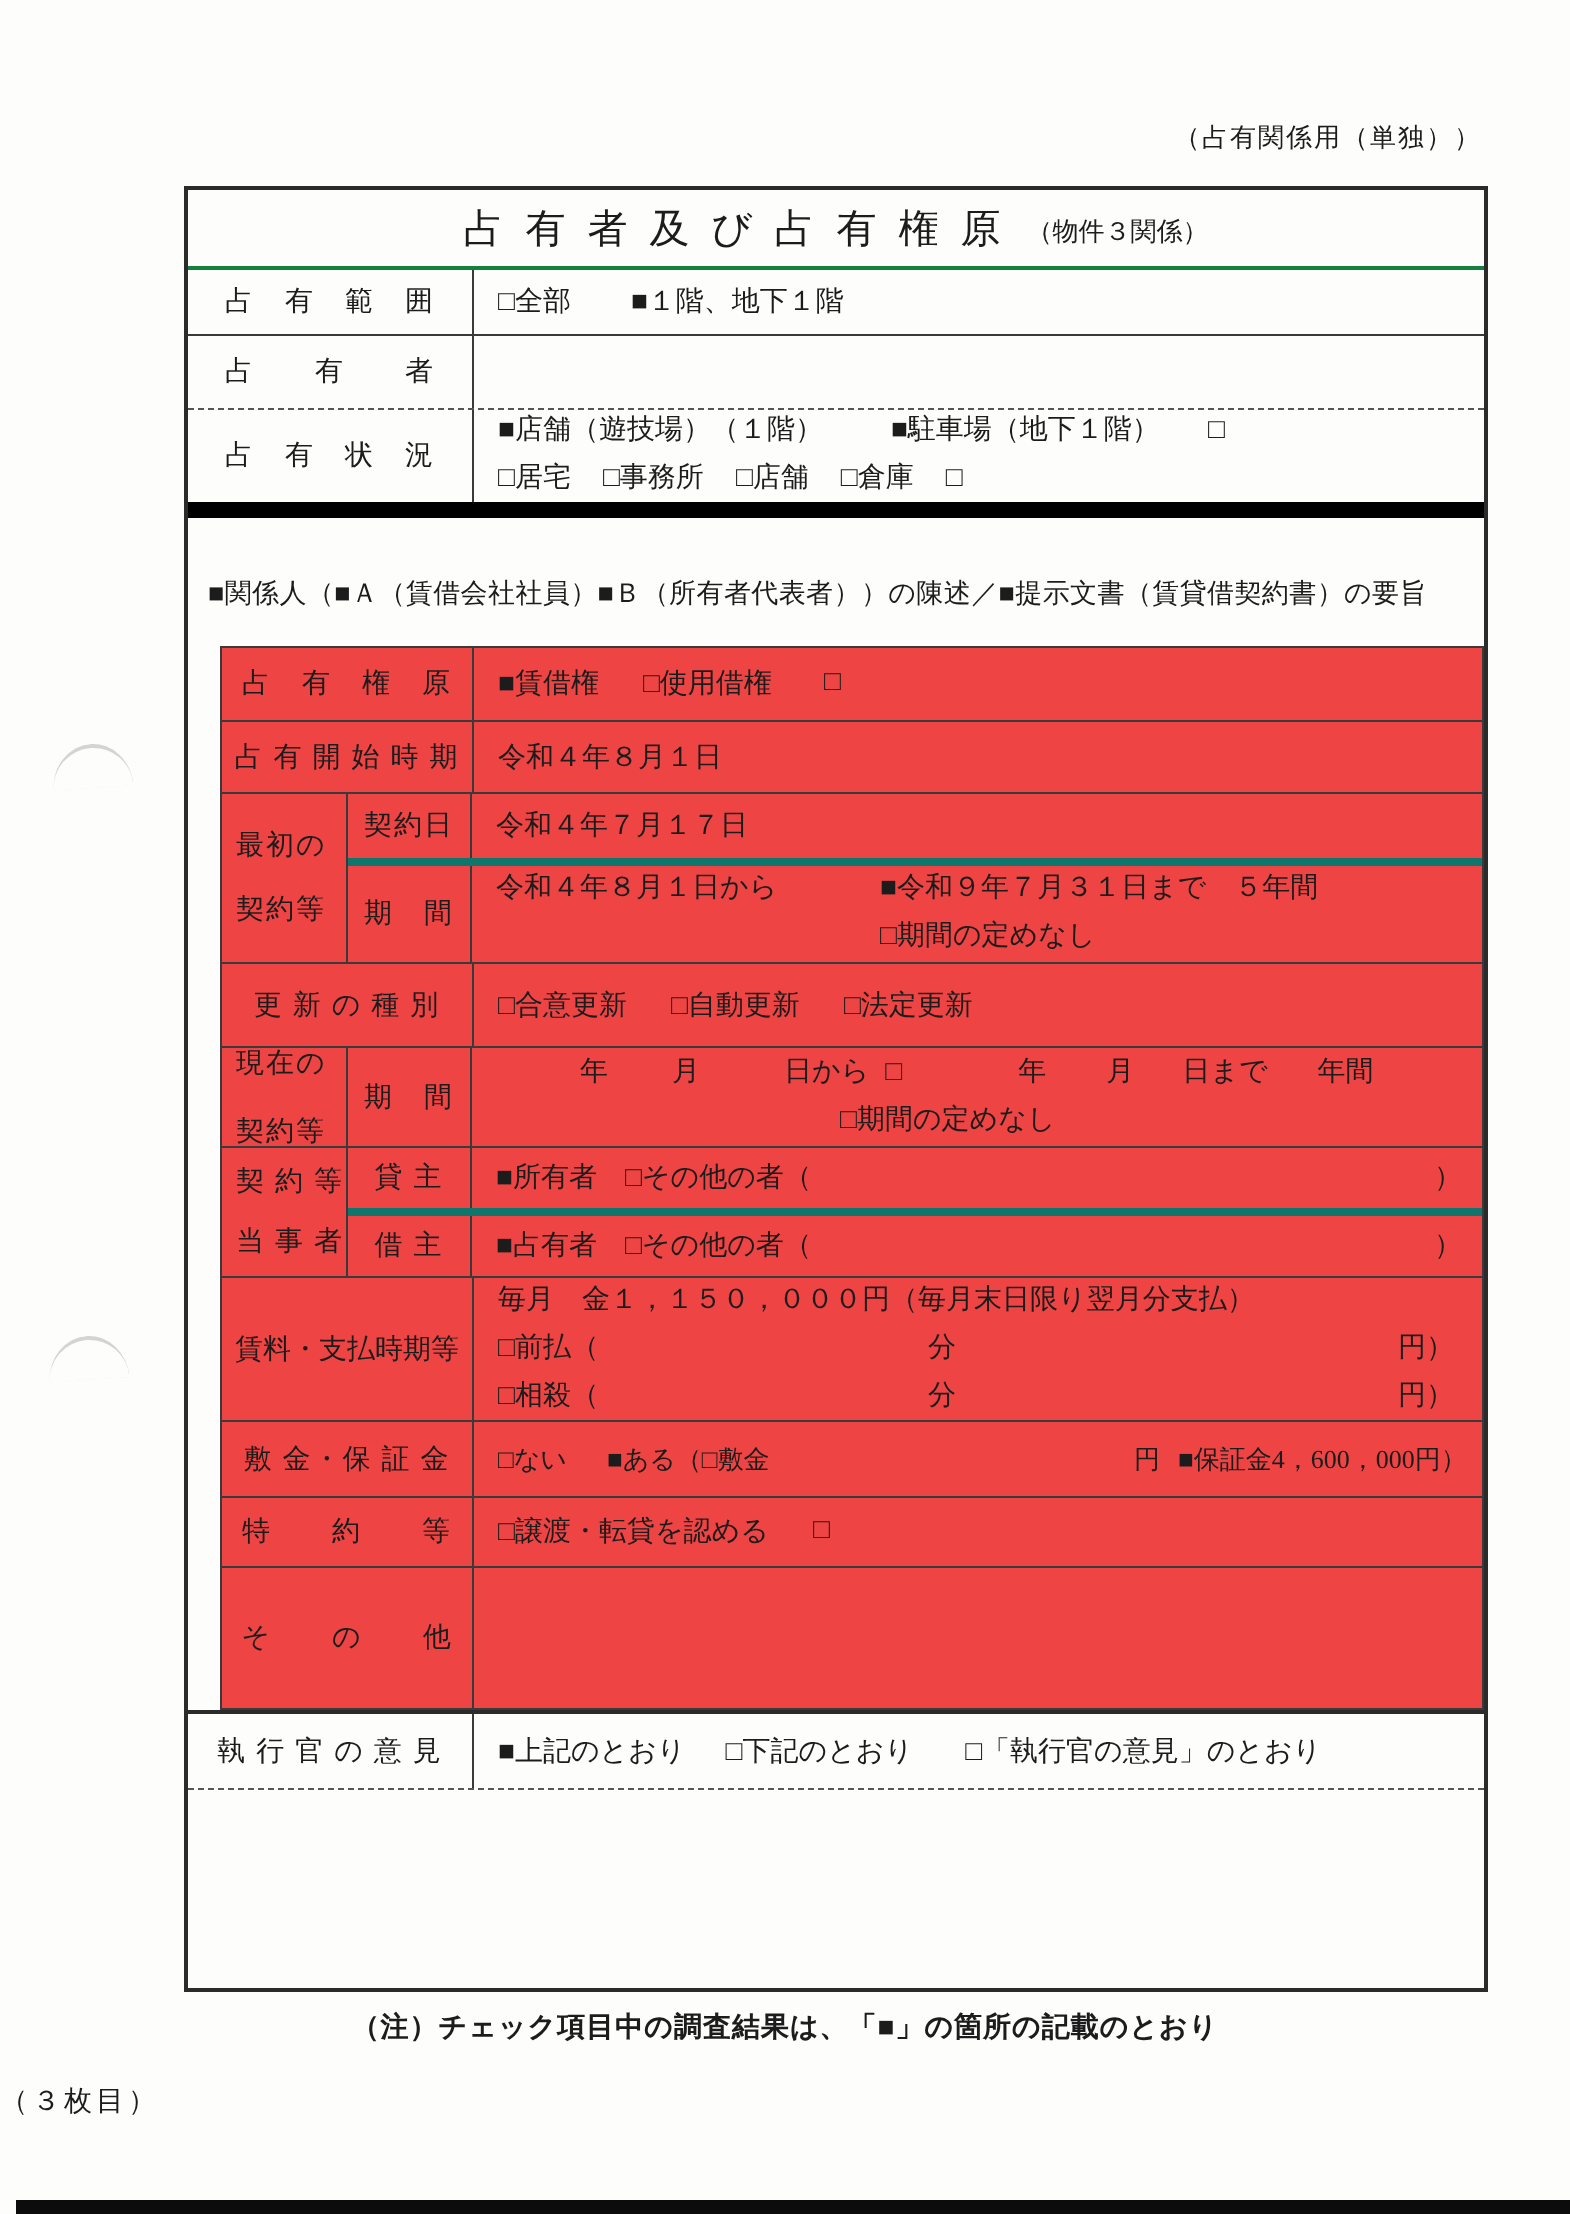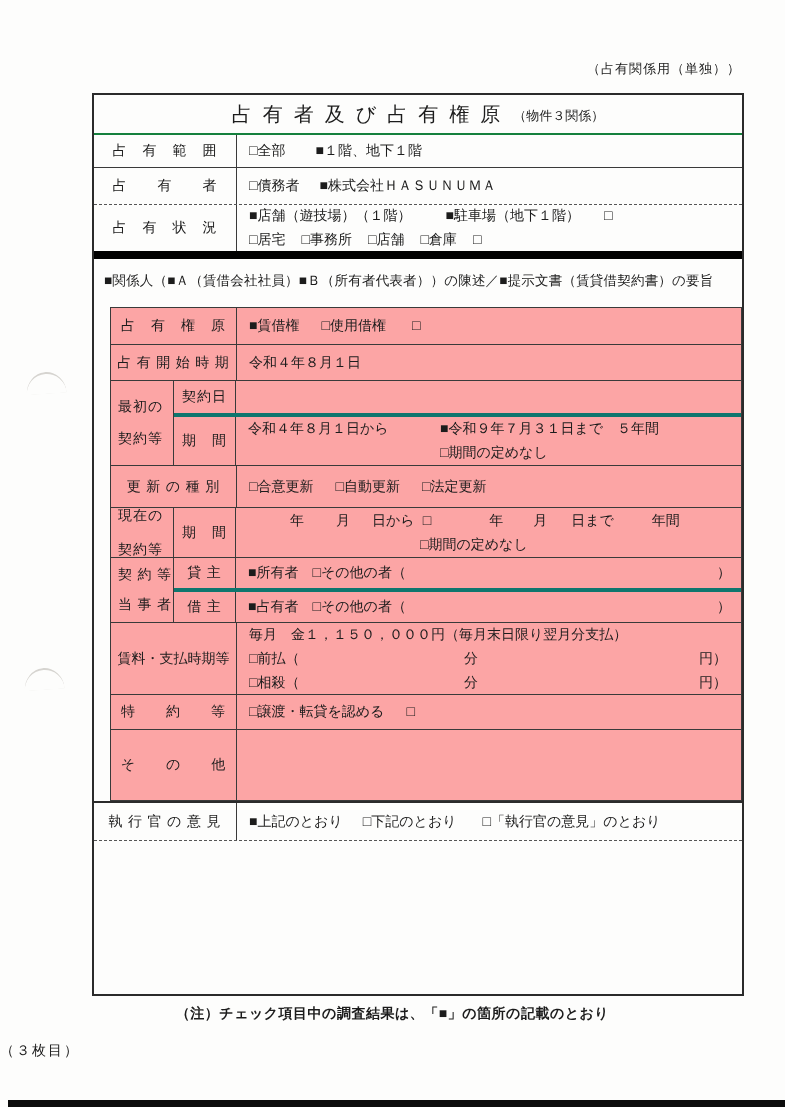--- a/index.html
+++ b/index.html
@@ -88,10 +88,6 @@
 
   <div class="row h37 dashed">
     <div class="lbl w-outer">占　　有　　者</div>
-    <div class="cell fx g20">
-      <span>□債務者</span>
-      <span>■株式会社ＨＡＳＵＮＵＭＡ</span>
-    </div>
   </div>
 
   <div class="row h54" style="border-bottom:8px solid #000000;">

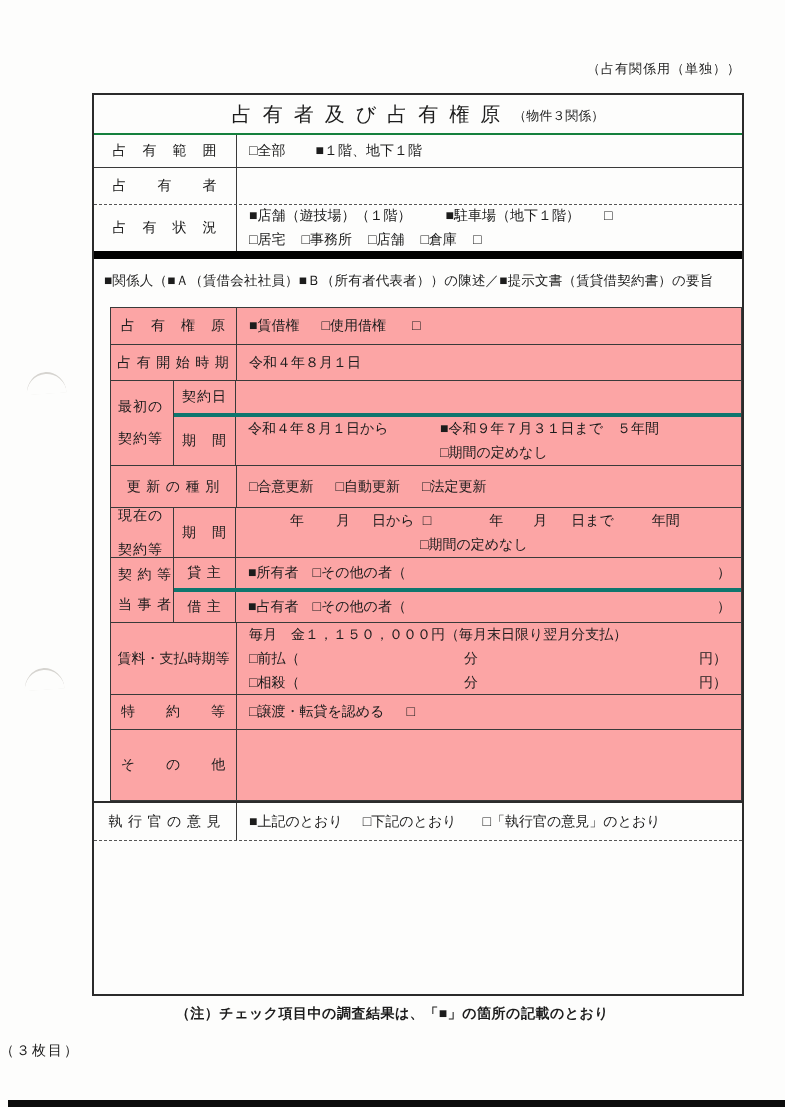--- a/index.html
+++ b/index.html
@@ -49,7 +49,7 @@
   .opinion-row{border-top:2px solid #2b2b2b;border-bottom:1px dashed #555;}
   .filler{flex:1;}
   
-  .h33{height:33px;} .h37{height:37px;} .h54{height:54px;} .h43{height:43px;}
+  .h33{height:33px;} .h37{height:37px;} .h54{height:54px;} .h43{height:43px;margin-top:16px;}
   .hn37{height:37px;} .hn36{height:36px;} .h85{height:85px;} .h35{height:35px;}
   .h50{height:50px;} .h42{height:42px;} .h65{height:65px;} .h30{height:30px;}
   .h72{height:72px;} .h38{height:38px;} .h70{height:70px;} .h40{height:40px;}

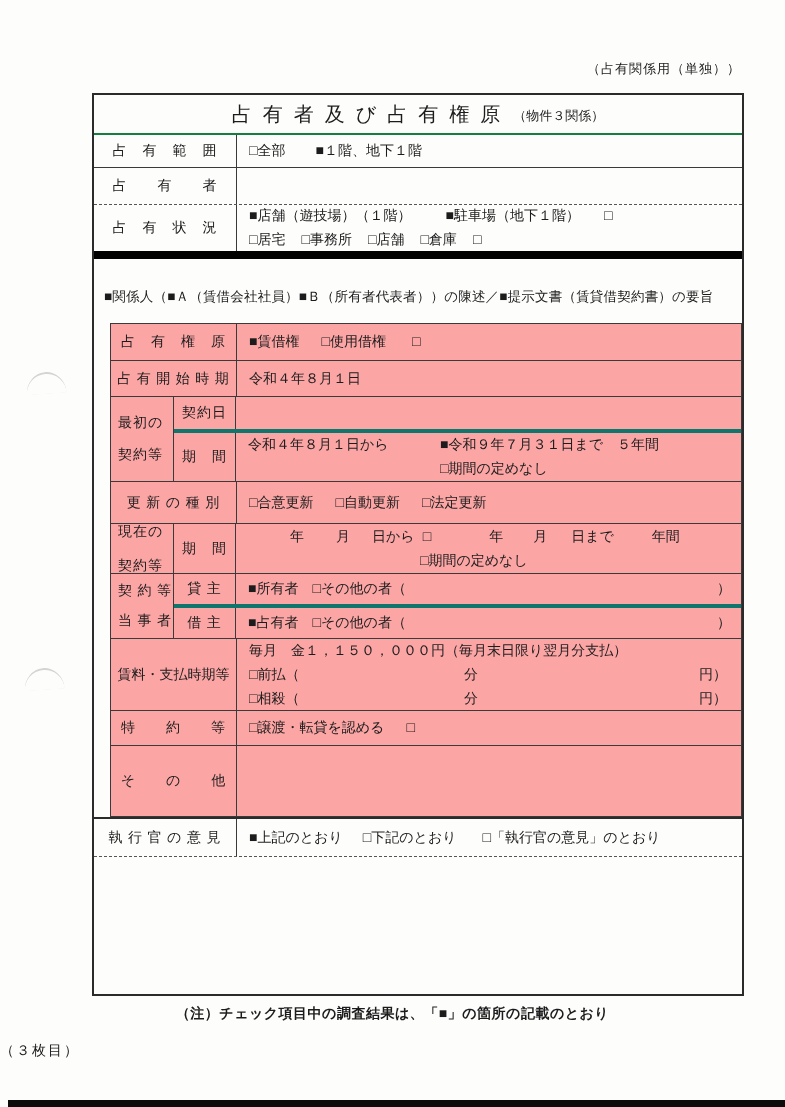--- a/index.html
+++ b/index.html
@@ -40,7 +40,7 @@
   .full-row{display:flex;align-items:center;padding-left:10px;box-sizing:border-box;font-size:13.5px;letter-spacing:.2px;}
   
   .nested{margin:5px 0 0 16px;width:632px;border:1px solid #3a3a3a;box-sizing:border-box;
-    display:flex;flex-direction:column;background:#fca5a5;}
+    display:flex;flex-direction:column;background:#ef4444;}
   .grp-col{flex:1;display:flex;flex-direction:column;}
   .subrow{display:flex;flex:1;box-sizing:border-box;}
   .subrow.divided{border-bottom:4px solid #0f766e;}

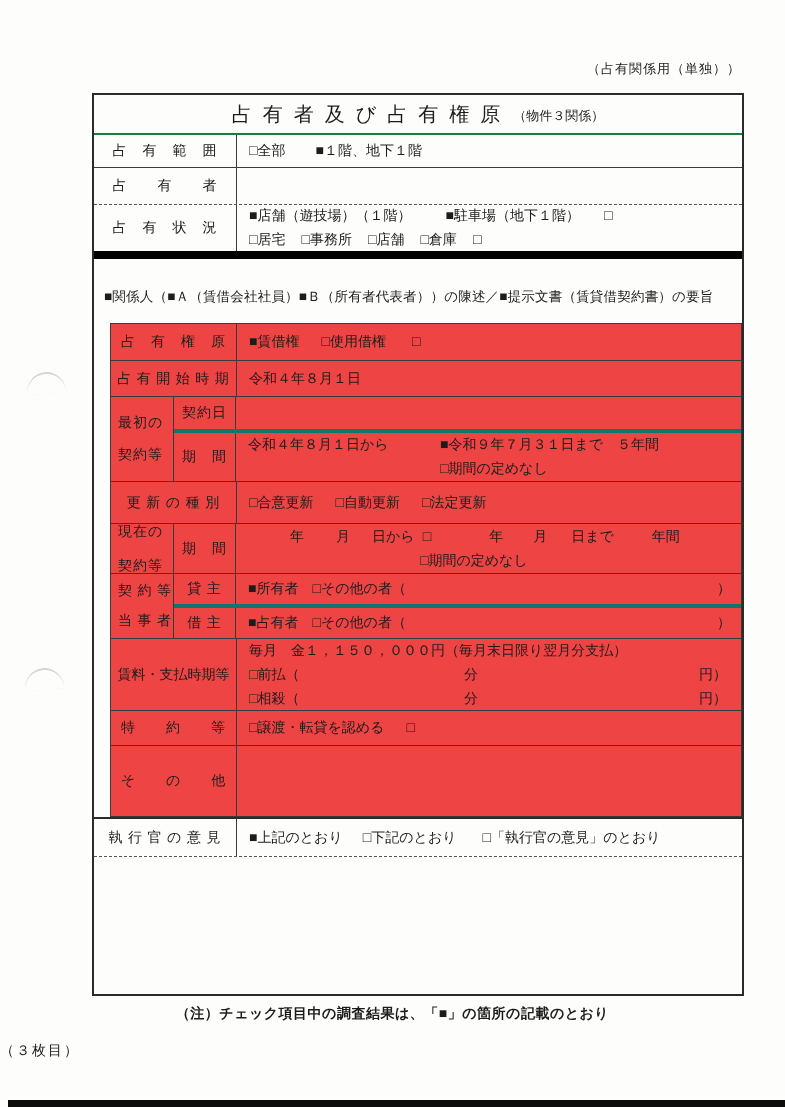--- a/index.html
+++ b/index.html
@@ -138,6 +138,9 @@
       <div class="grp-col">
         <div class="subrow divided h35">
           <div class="lbl w-grp2">契約日</div>
+          <div class="cell">
+            <span>令和４年７月１７日</span>
+          </div>
         </div>
         <div class="subrow h50">
           <div class="lbl w-grp2">期　間</div>

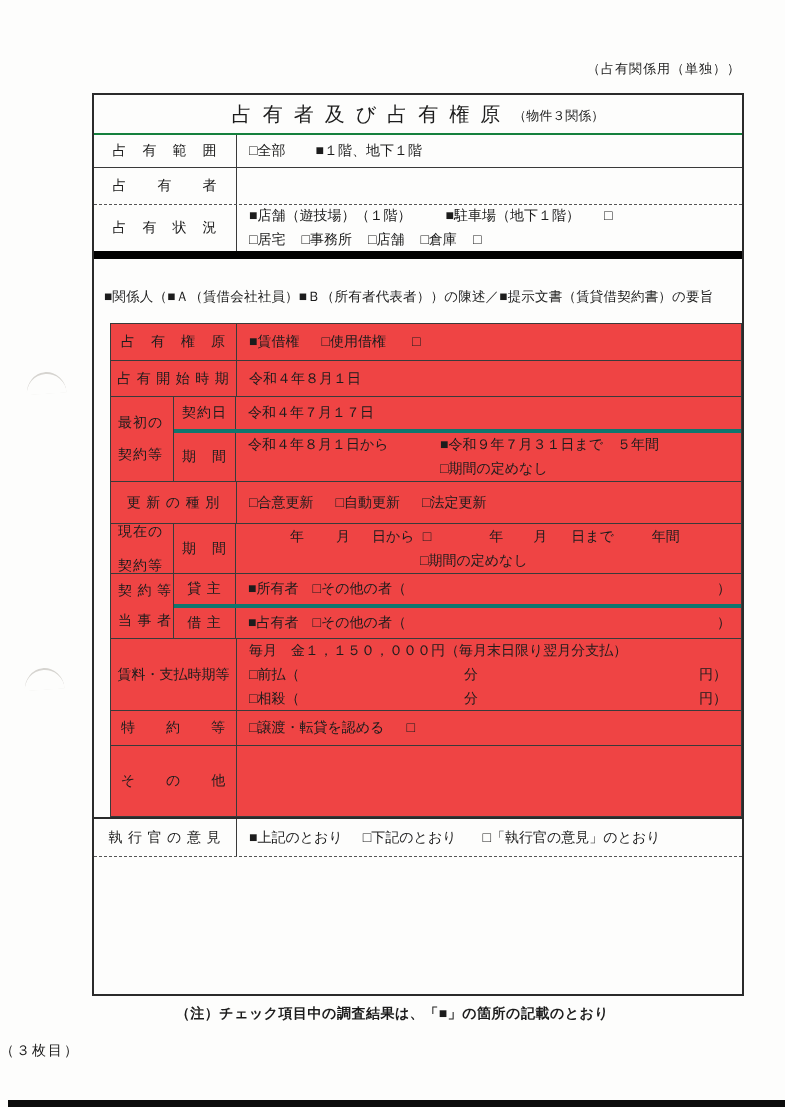--- a/index.html
+++ b/index.html
@@ -178,7 +178,7 @@
             <div class="line fx">
               <span style="margin-left:42px">年</span>
               <span style="margin-left:32px">月</span>
-              <span style="margin-left:22px">日から</span>
+              <span style="margin-left:42px">日から</span>
               <span style="margin-left:8px">□</span>
               <span style="margin-left:58px">年</span>
               <span style="margin-left:30px">月</span>

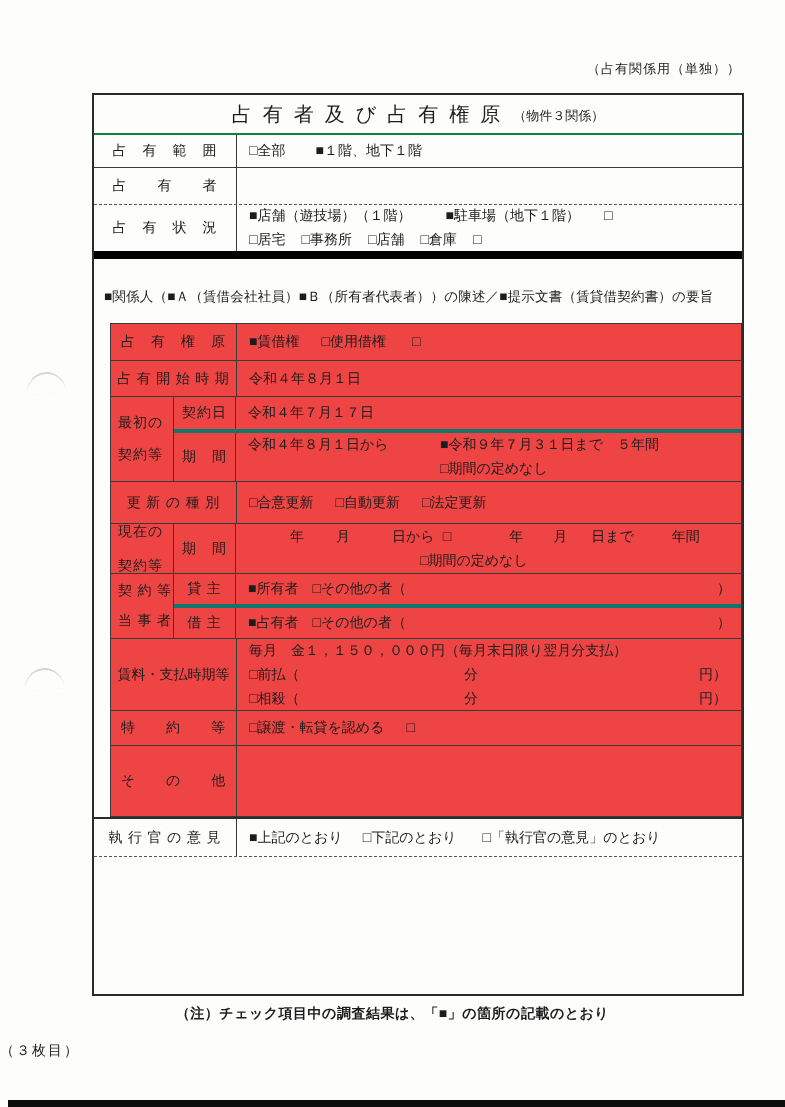--- a/index.html
+++ b/index.html
@@ -183,7 +183,7 @@
               <span style="margin-left:58px">年</span>
               <span style="margin-left:30px">月</span>
               <span style="margin-left:24px">日まで</span>
-              <span style="margin-left:38px">年間</span>
+              <span style="margin-left:25px">年間</span>
             </div>
             <div class="line" style="padding-left:172px">
               <span>□期間の定めなし</span>

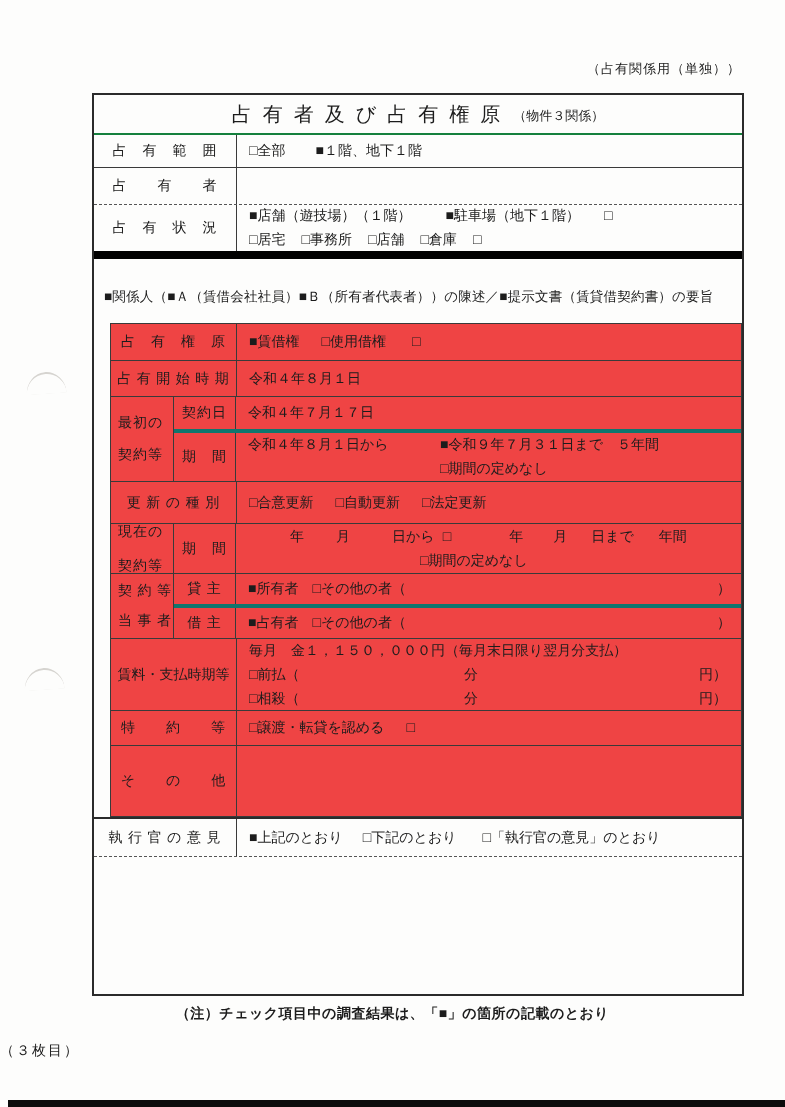--- a/index.html
+++ b/index.html
@@ -235,6 +235,15 @@
       </div>
     </div>
 
+    <div class="row h38">
+      <div class="lbl w-inner">敷 金・保 証 金</div>
+      <div class="cell fx small">
+        <span style="margin-right:20px">□ない</span>
+        <span>■ある（□敷金</span>
+        <span class="abs" style="left:330px;top:50%;transform:translateY(-50%);">円</span>
+        <span class="abs" style="left:352px;top:50%;transform:translateY(-50%);">■保証金4，600，000円）</span>
+      </div>
+    </div>
 
     <div class="row h35">
       <div class="lbl w-inner">特　　約　　等</div>

